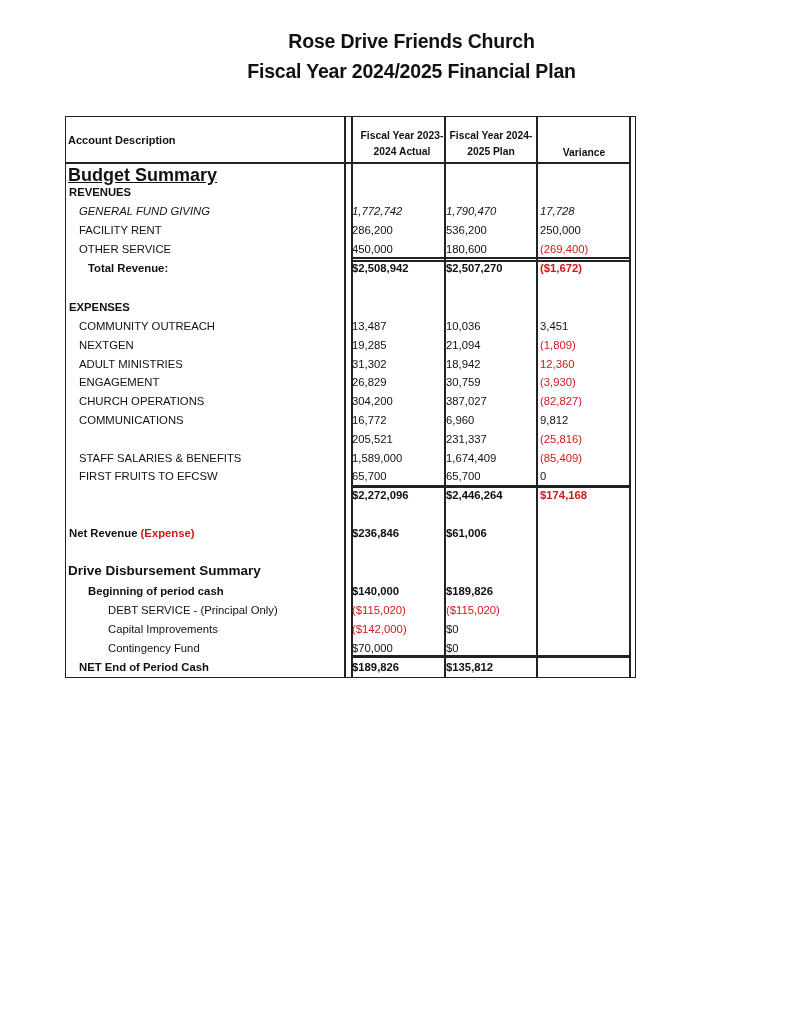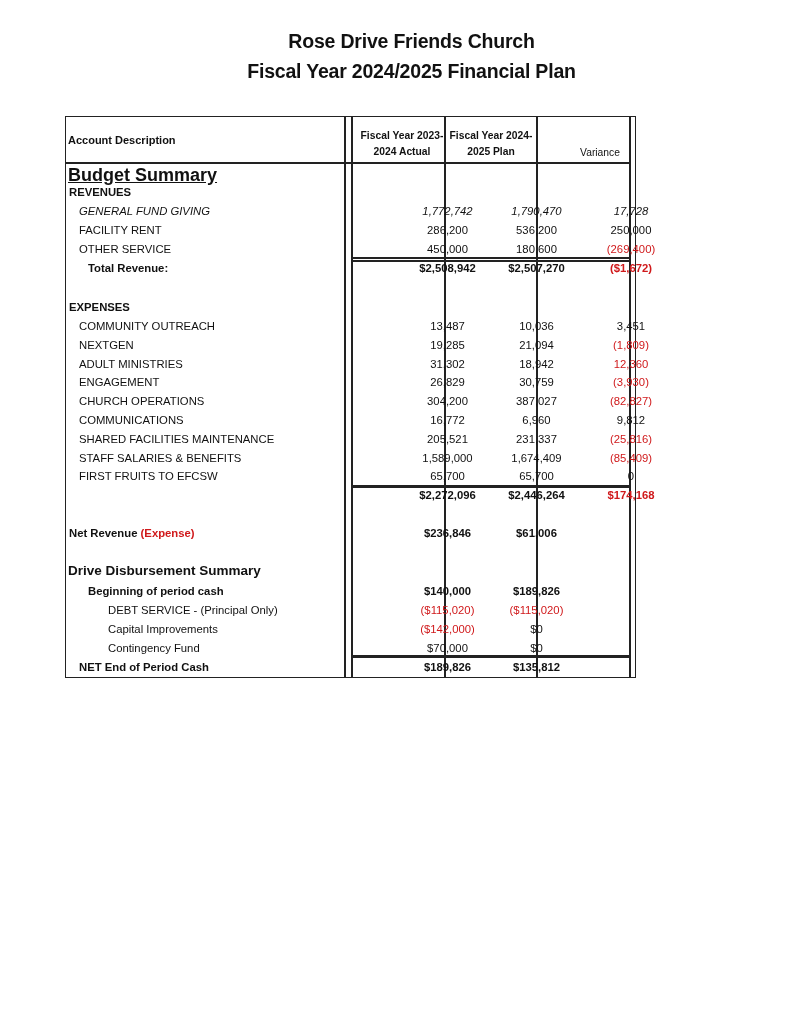--- a/index.html
+++ b/index.html
@@ -58,7 +58,7 @@
     <div>Fiscal Year 2024-</div>
     <div>2025 Plan</div>
   </div>
-  <div class="hdr" style="left:542px;top:145px;width:116px;font-weight:normal;">Variance</div>
+  <div class="hdr" style="left:526px;top:145px;width:116px;font-weight:bold;">Variance</div>
 
   <div class="section ul" style="left:68px;top:165px;font-size:18px;">Budget Summary</div>
   <div class="row" style="top:183px;">

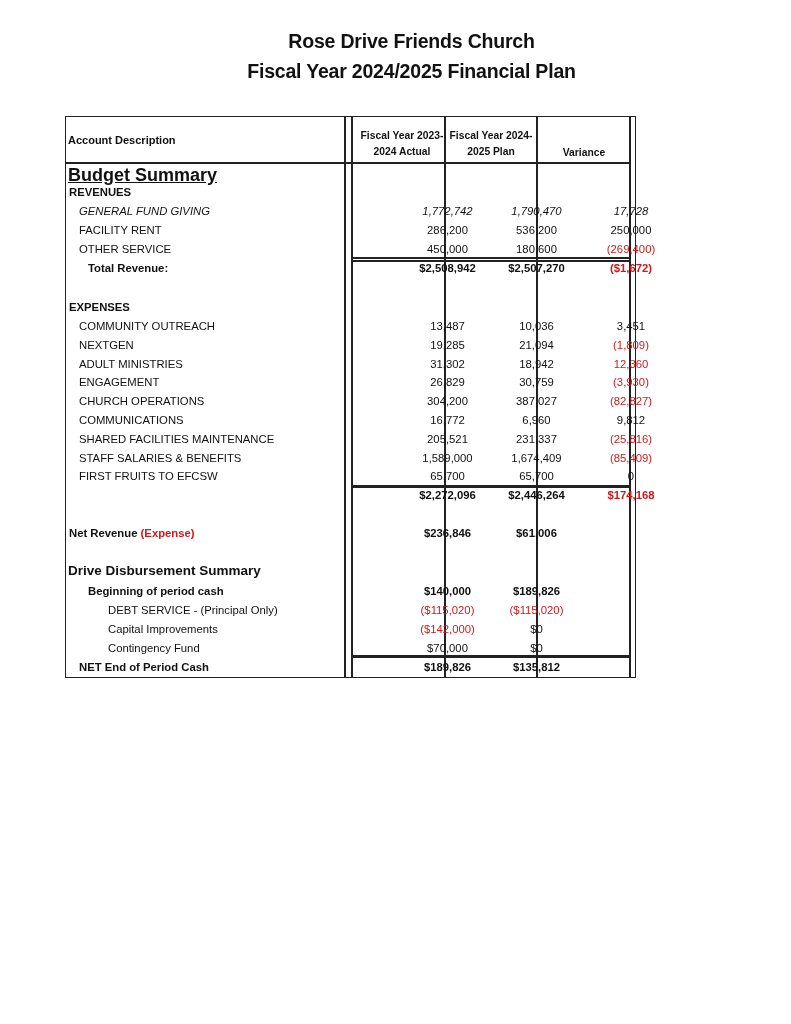--- a/index.html
+++ b/index.html
@@ -15,7 +15,7 @@
 
   .row { position:absolute; left:66px; width:570px; height:18.5px; font-size:11.3px; line-height:18.5px; }
   .desc { position:absolute; left:3px; white-space:nowrap; }
-  .c1, .c2, .c3 { position:absolute; text-align:center; white-space:nowrap;padding-left:18px; }
+  .c1, .c2, .c3 { position:absolute; text-align:left; white-space:nowrap; }
   .c1 { left:286px; width:155px; }
   .c2 { left:380px; width:145px; }
   .c3 { left:474px; width:146px; }

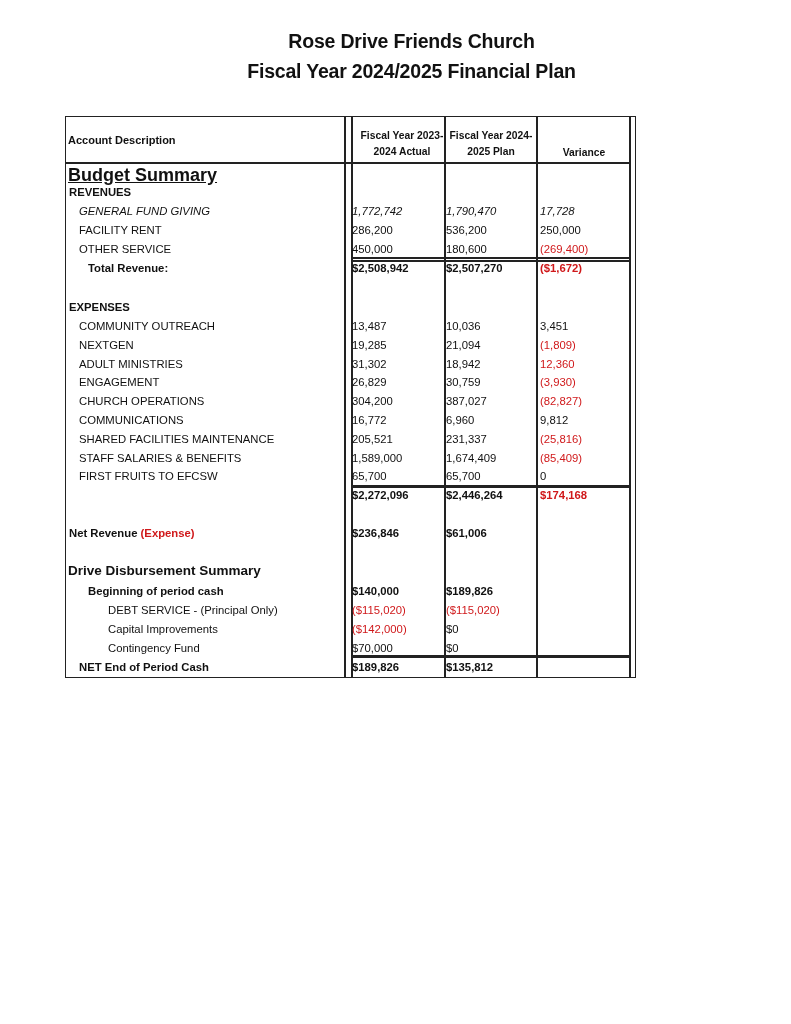--- a/index.html
+++ b/index.html
@@ -135,7 +135,6 @@
         <span class="c3">9,812</span>
       </div>
       <div class="row" style="top: 429.8px;">
-        <span class="desc ind1">SHARED FACILITIES MAINTENANCE</span>
         <span class="c1">205,521</span>
         <span class="c2">231,337</span>
         <span class="c3 red">(25,816)</span>

